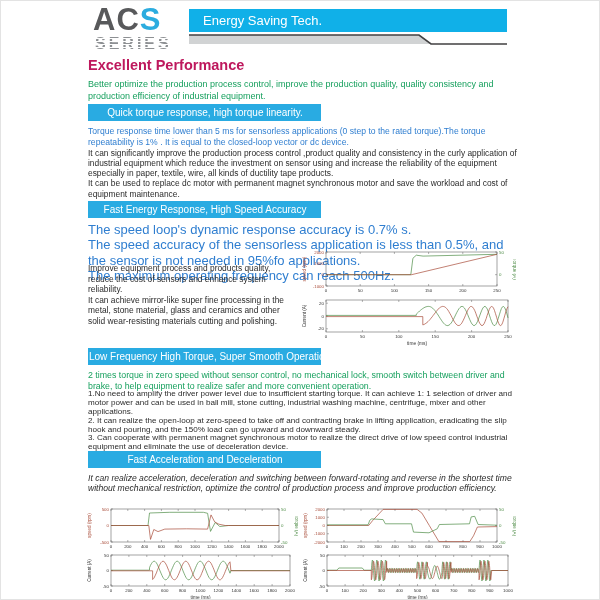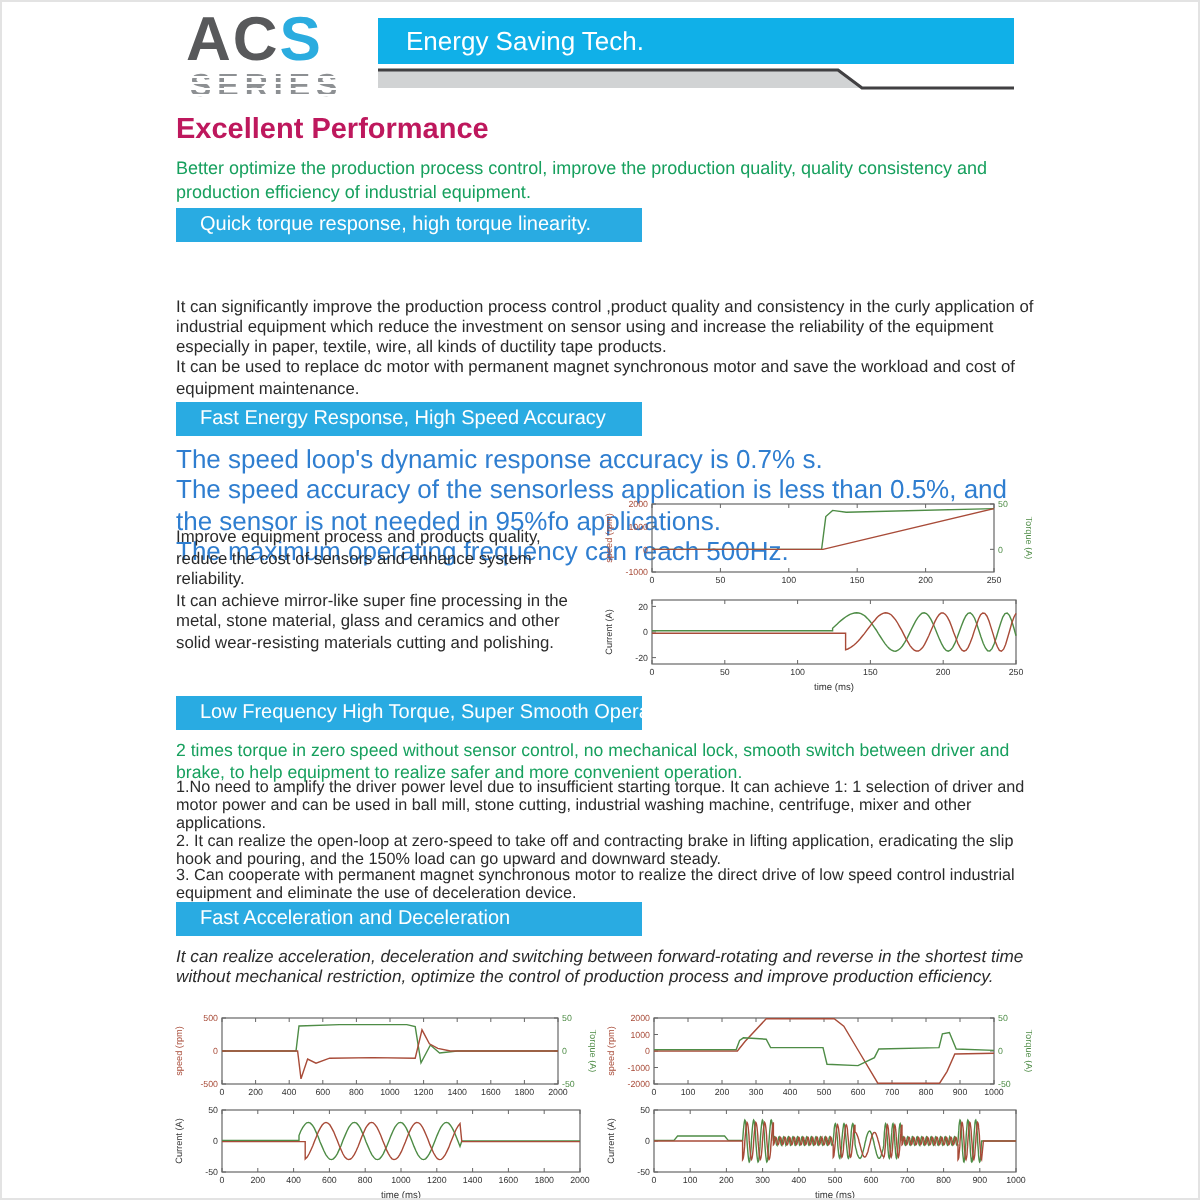--- a/index.html
+++ b/index.html
@@ -21,7 +21,7 @@
   .green{color:#17a05e;}
   .blue{color:#2f7ed0;}
   .black{color:#2b2b2b;}
-  .banner{position:absolute;left:87px;width:233px;height:17px;background:#29abe2;color:#fff;font-size:10px;line-height:17px;padding-left:12px;box-sizing:border-box;white-space:nowrap;}
+  .banner{position:absolute;left:87px;width:233px;height:17px;background:#29abe2;color:#fff;font-size:10px;line-height:17px;padding-left:1px;box-sizing:border-box;white-space:nowrap;text-align:center;}
 
   .intro{top:78px;font-size:9px;line-height:1.3;}
   .b1{top:103px;}

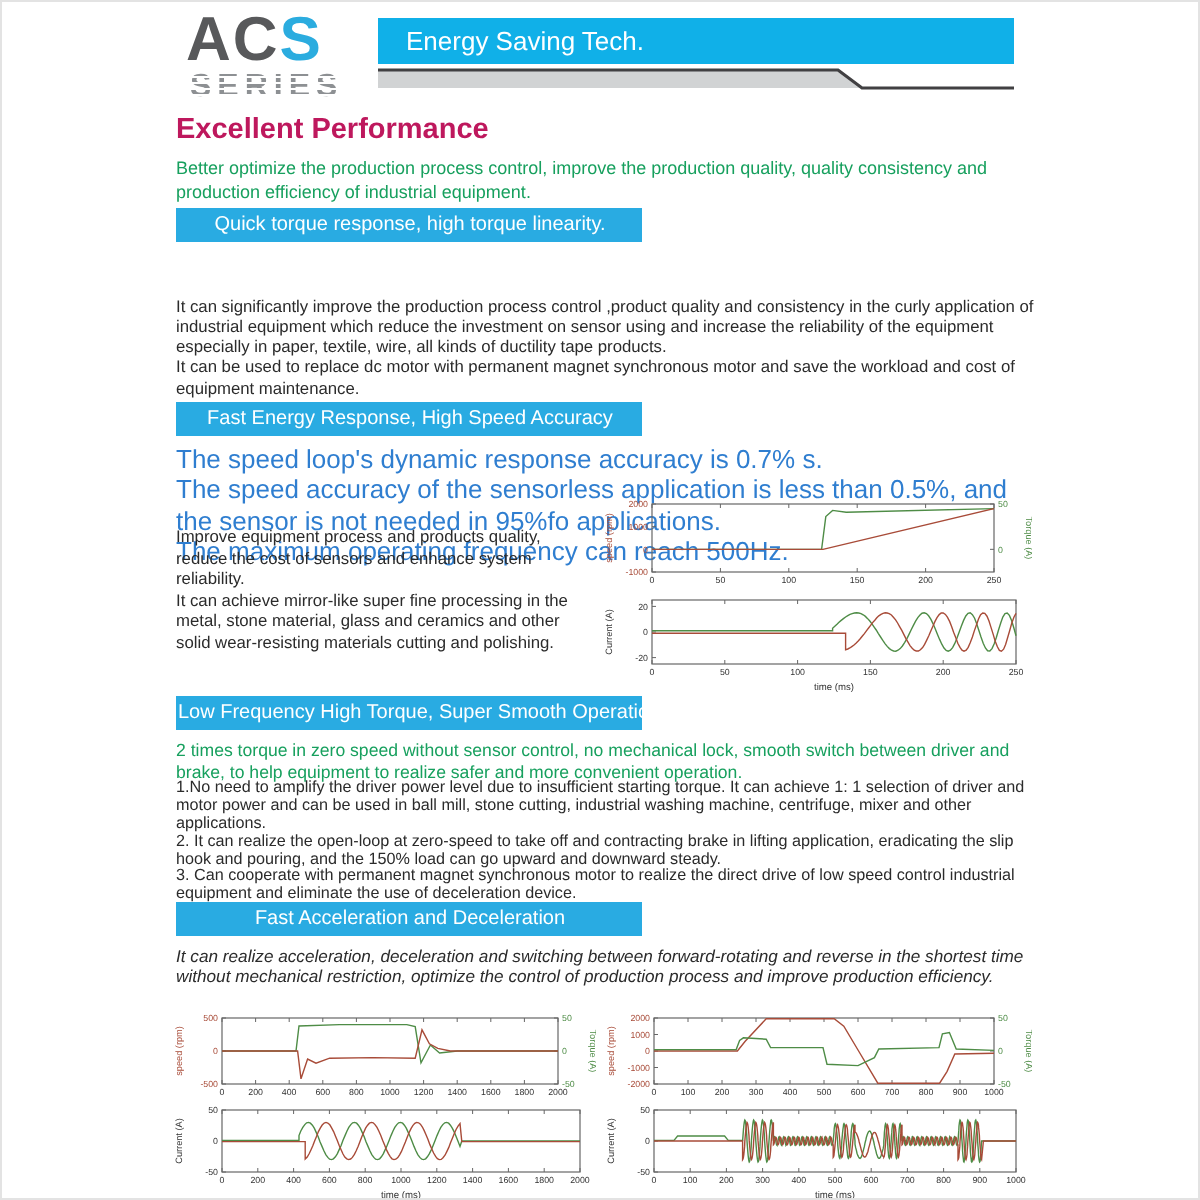--- a/index.html
+++ b/index.html
@@ -69,6 +69,7 @@
   <div class="para intro green">Better optimize the production process control, improve the production quality, quality consistency and production efficiency of industrial equipment.</div>
 
   <div class="banner b1">Quick torque response, high torque linearity.</div>
+  <div class="para p-blue1 blue">Torque response time lower than 5 ms for sensorless applications (0 step to the rated torque).The torque repeatability is 1% . It is equal to the closed-loop vector or dc device.</div>
   <div class="para p-black1 black">It can significantly improve the production process control ,product quality and consistency in the curly application of  industrial equipment which reduce the investment on sensor using and increase the reliability of the equipment especially in paper, textile, wire, all kinds of  ductility tape products.
 It can be used to replace dc motor with permanent magnet synchronous motor and save the workload and cost of equipment maintenance.</div>
 

